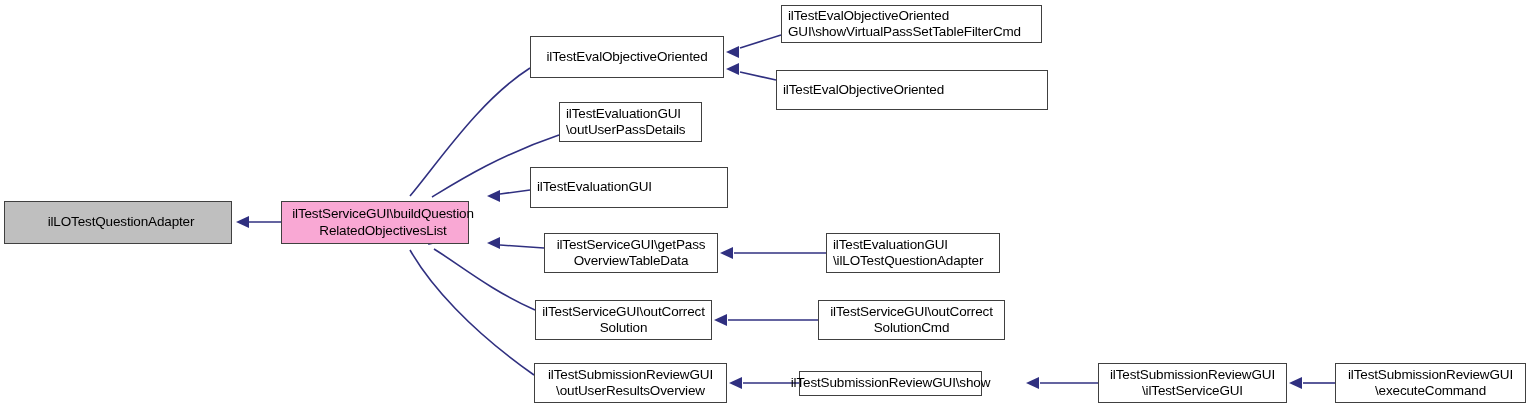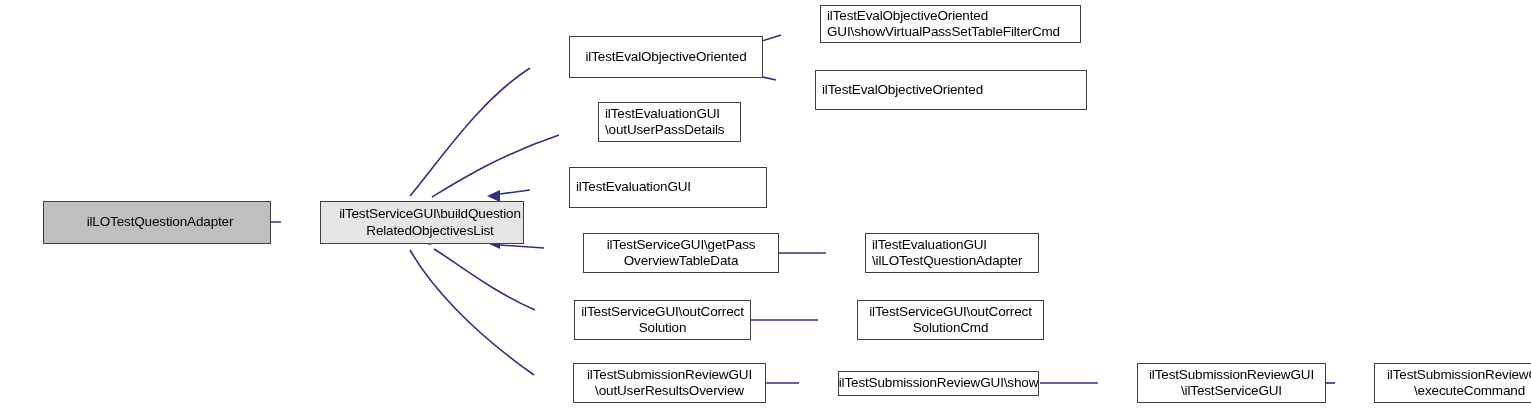--- a/index.html
+++ b/index.html
@@ -29,7 +29,6 @@
     justify-content: center;
     white-space: pre;
     letter-spacing: -0.15px;
-    margin-left: 39px;
   }
   .node.center { text-align: center; align-items: center; }
   .node.left   { text-align: left; align-items: flex-start; padding-left: 6px; }

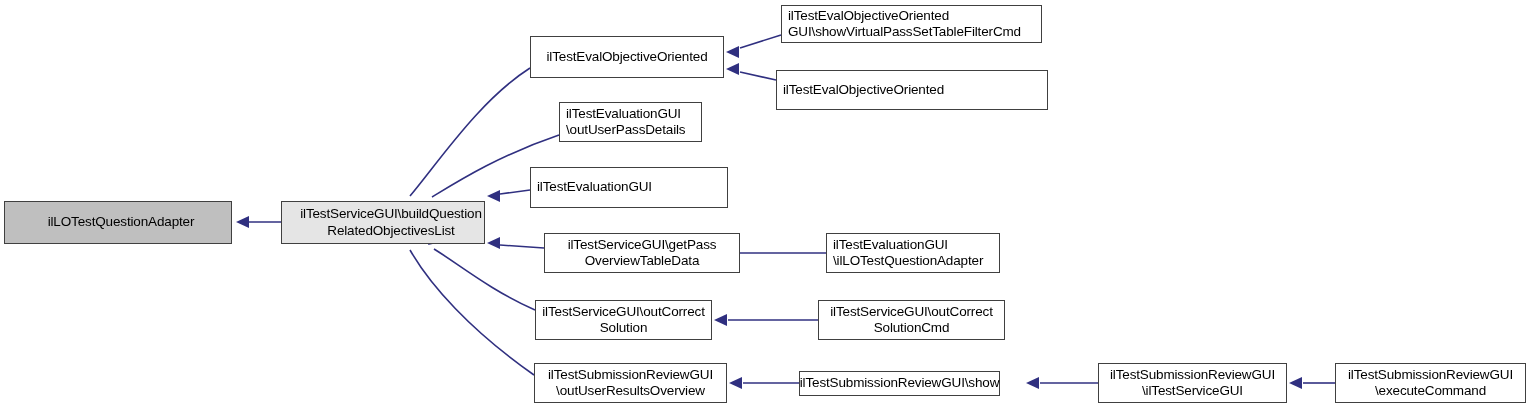--- a/index.html
+++ b/index.html
@@ -83,7 +83,7 @@
     </svg>
   <div id="nodes-layer">
       <div class="node left highlight" style="left: 4px; top: 201px; width: 228px; height: 43px; border-color: rgb(64, 64, 64); background: rgb(191, 191, 191);"><span class="ln">ilLOTestQuestionAdapter</span></div>
-      <div class="node center" style="left: 281px; top: 201px; width: 204px; height: 43px; border-color: rgb(64, 64, 64); background: #e5e5e5; padding-left: 16px;"><span class="ln">ilTestServiceGUI\buildQuestion</span><span class="ln">RelatedObjectivesList</span></div>
+      <div class="node center" style="left: 281px; top: 201px; width: 188px; height: 43px; border-color: rgb(64, 64, 64); background: #f9a8d4; padding-left: 16px;"><span class="ln">ilTestServiceGUI\buildQuestion</span><span class="ln">RelatedObjectivesList</span></div>
       <div class="node center" style="left: 530px; top: 36px; width: 194px; height: 42px; border-color: rgb(64, 64, 64); background: rgb(255, 255, 255);"><span class="ln">ilTestEvalObjectiveOriented</span></div>
       <div class="node left" style="left: 781px; top: 5px; width: 261px; height: 38px; border-color: rgb(64, 64, 64); background: rgb(255, 255, 255);"><span class="ln">ilTestEvalObjectiveOriented</span><span class="ln">GUI\showVirtualPassSetTableFilterCmd</span></div>
       <div class="node left" style="left: 776px; top: 70px; width: 272px; height: 40px; border-color: rgb(64, 64, 64); background: rgb(255, 255, 255);"><span class="ln">ilTestEvalObjectiveOriented</span></div>

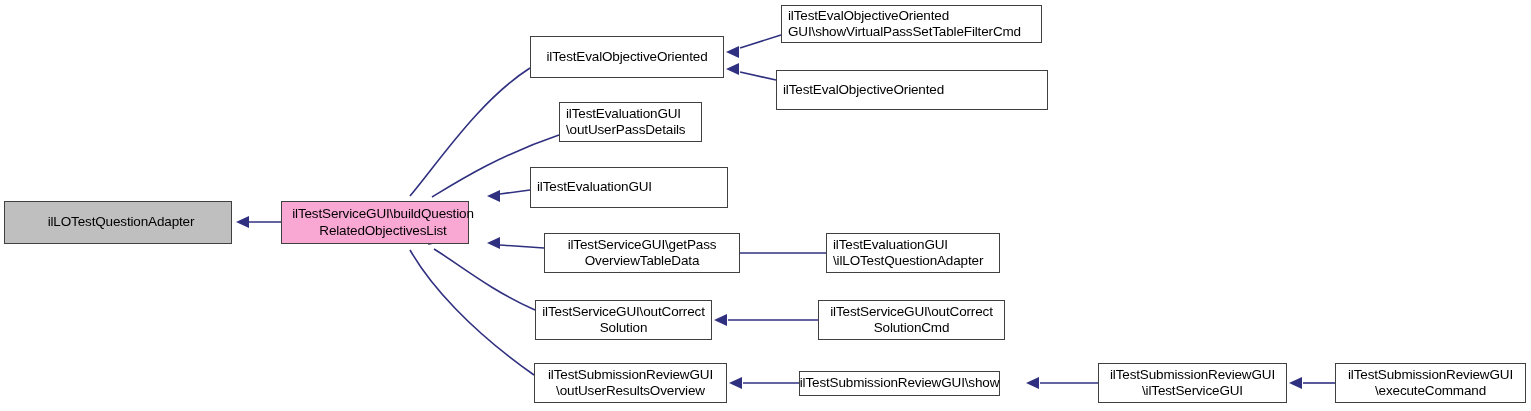--- a/index.html
+++ b/index.html
@@ -89,7 +89,7 @@
       <div class="node left" style="left: 776px; top: 70px; width: 272px; height: 40px; border-color: rgb(64, 64, 64); background: rgb(255, 255, 255);"><span class="ln">ilTestEvalObjectiveOriented</span></div>
       <div class="node left" style="left: 559px; top: 102px; width: 143px; height: 40px; border-color: rgb(64, 64, 64); background: rgb(255, 255, 255);"><span class="ln">ilTestEvaluationGUI</span><span class="ln">\outUserPassDetails</span></div>
       <div class="node left" style="left: 530px; top: 167px; width: 198px; height: 41px; border-color: rgb(64, 64, 64); background: rgb(255, 255, 255);"><span class="ln">ilTestEvaluationGUI</span></div>
-      <div class="node center" style="left: 544px; top: 233px; width: 196px; height: 40px; border-color: rgb(64, 64, 64); background: rgb(255, 255, 255);"><span class="ln">ilTestServiceGUI\getPass</span><span class="ln">OverviewTableData</span></div>
+      <div class="node center" style="left: 544px; top: 233px; width: 174px; height: 40px; border-color: rgb(64, 64, 64); background: rgb(255, 255, 255);"><span class="ln">ilTestServiceGUI\getPass</span><span class="ln">OverviewTableData</span></div>
       <div class="node left" style="left: 826px; top: 233px; width: 174px; height: 40px; border-color: rgb(64, 64, 64); background: rgb(255, 255, 255);"><span class="ln">ilTestEvaluationGUI</span><span class="ln">\ilLOTestQuestionAdapter</span></div>
       <div class="node center" style="left: 535px; top: 300px; width: 177px; height: 40px; border-color: rgb(64, 64, 64); background: rgb(255, 255, 255);"><span class="ln">ilTestServiceGUI\outCorrect</span><span class="ln">Solution</span></div>
       <div class="node center" style="left: 818px; top: 300px; width: 187px; height: 40px; border-color: rgb(64, 64, 64); background: rgb(255, 255, 255);"><span class="ln">ilTestServiceGUI\outCorrect</span><span class="ln">SolutionCmd</span></div>

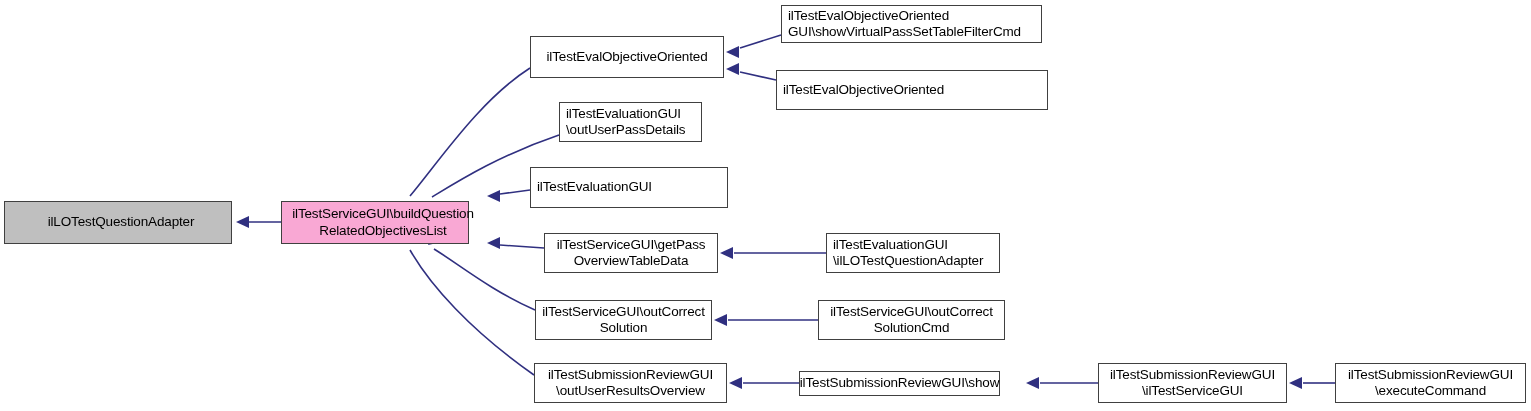--- a/index.html
+++ b/index.html
@@ -94,7 +94,7 @@
       <div class="node center" style="left: 535px; top: 300px; width: 177px; height: 40px; border-color: rgb(64, 64, 64); background: rgb(255, 255, 255);"><span class="ln">ilTestServiceGUI\outCorrect</span><span class="ln">Solution</span></div>
       <div class="node center" style="left: 818px; top: 300px; width: 187px; height: 40px; border-color: rgb(64, 64, 64); background: rgb(255, 255, 255);"><span class="ln">ilTestServiceGUI\outCorrect</span><span class="ln">SolutionCmd</span></div>
       <div class="node center" style="left: 534px; top: 363px; width: 193px; height: 40px; border-color: rgb(64, 64, 64); background: rgb(255, 255, 255);"><span class="ln">ilTestSubmissionReviewGUI</span><span class="ln">\outUserResultsOverview</span></div>
-      <div class="node center" style="left: 799px; top: 371px; width: 201px; height: 25px; border-color: rgb(64, 64, 64); background: rgb(255, 255, 255);"><span class="ln">ilTestSubmissionReviewGUI\show</span></div>
+      <div class="node center" style="left: 799px; top: 371px; width: 183px; height: 25px; border-color: rgb(64, 64, 64); background: rgb(255, 255, 255);"><span class="ln">ilTestSubmissionReviewGUI\show</span></div>
       <div class="node center" style="left: 1098px; top: 363px; width: 189px; height: 40px; border-color: rgb(64, 64, 64); background: rgb(255, 255, 255);"><span class="ln">ilTestSubmissionReviewGUI</span><span class="ln">\ilTestServiceGUI</span></div>
       <div class="node center" style="left: 1335px; top: 363px; width: 191px; height: 40px; border-color: rgb(64, 64, 64); background: rgb(255, 255, 255);"><span class="ln">ilTestSubmissionReviewGUI</span><span class="ln">\executeCommand</span></div>
     </div>

